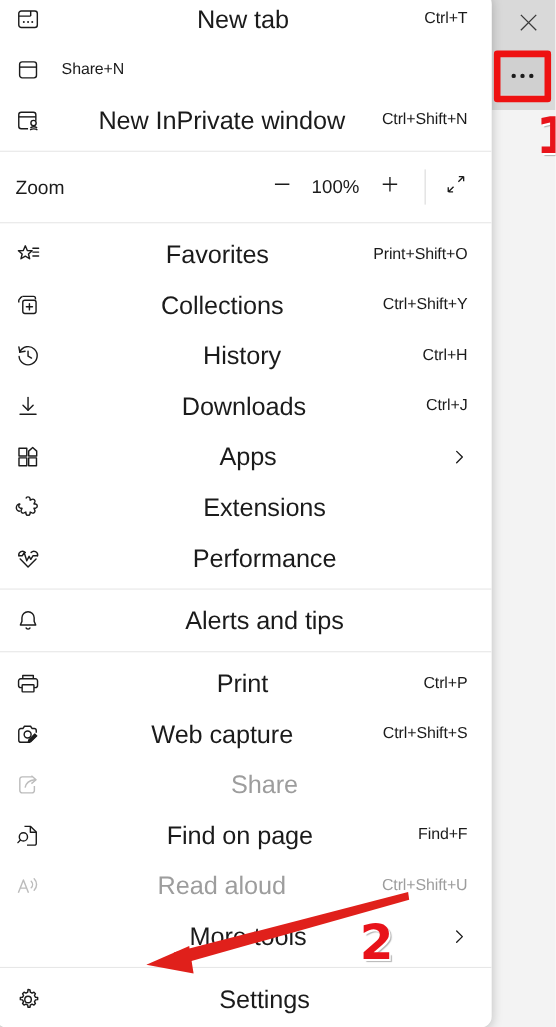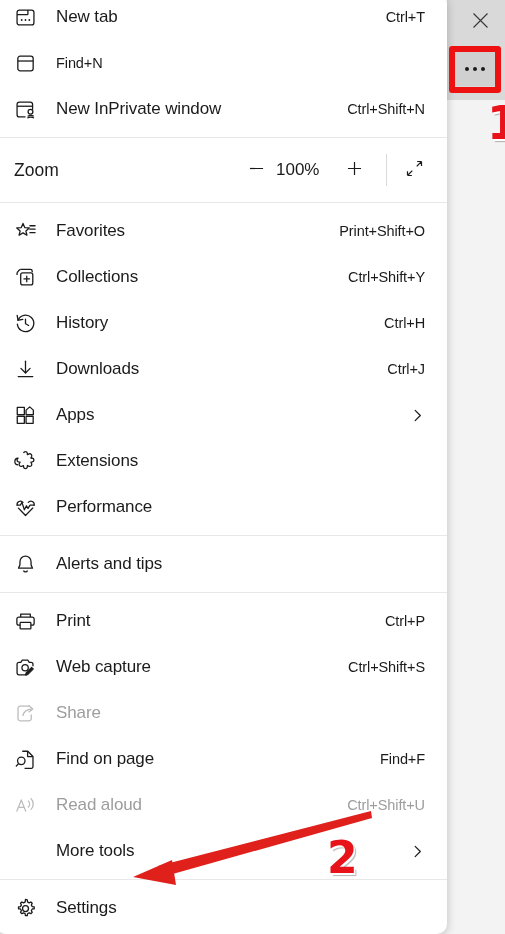--- a/index.html
+++ b/index.html
@@ -100,10 +100,11 @@
 
   .mi-label {
     flex: 1;
-    font-size: 17px;
+    font-size: 23px;
     color: #1b1b1b;
     letter-spacing: -0.1px;
     white-space: nowrap;
+    text-align: center;
   }
 
   .mi-shortcut {

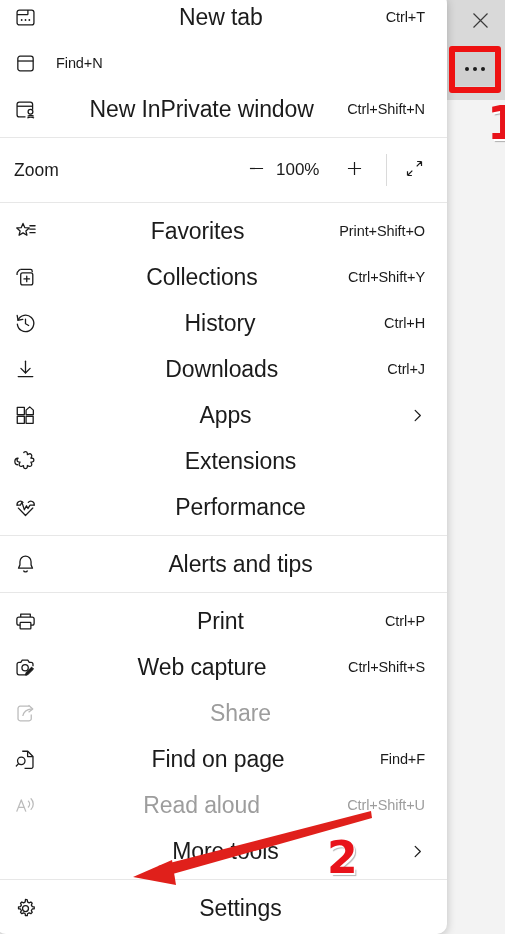--- a/index.html
+++ b/index.html
@@ -254,7 +254,7 @@
           <path d="M4 9.4 H20"></path>
         </svg>
       </span>
-      <span class="mi-shortcut">Find+N</span>
+      <span class="mi-shortcut">Share+N</span>
     </div>
 
     <div class="menu-item">

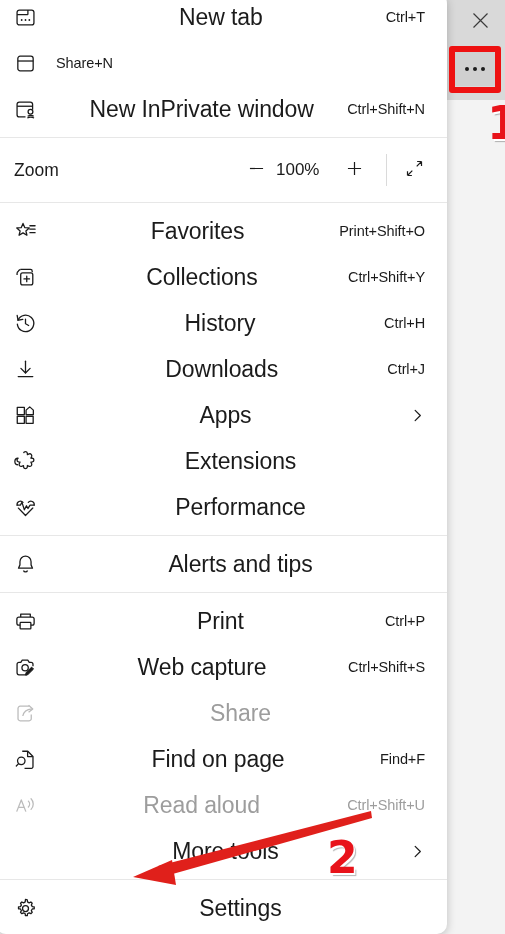--- a/index.html
+++ b/index.html
@@ -158,6 +158,7 @@
     font-size: 17px;
     color: #1b1b1b;
     min-width: 58px;
+    text-align: center;
   }
   #zoom-sep {
     width: 1px;

